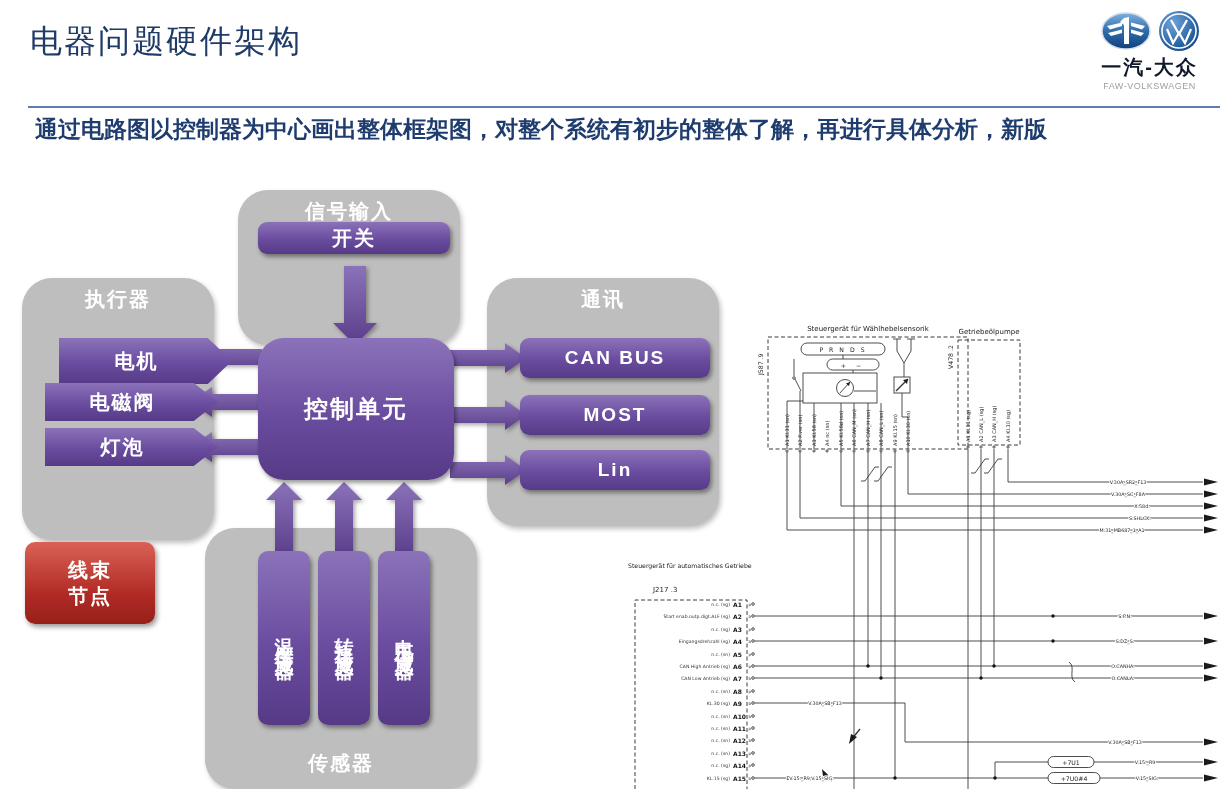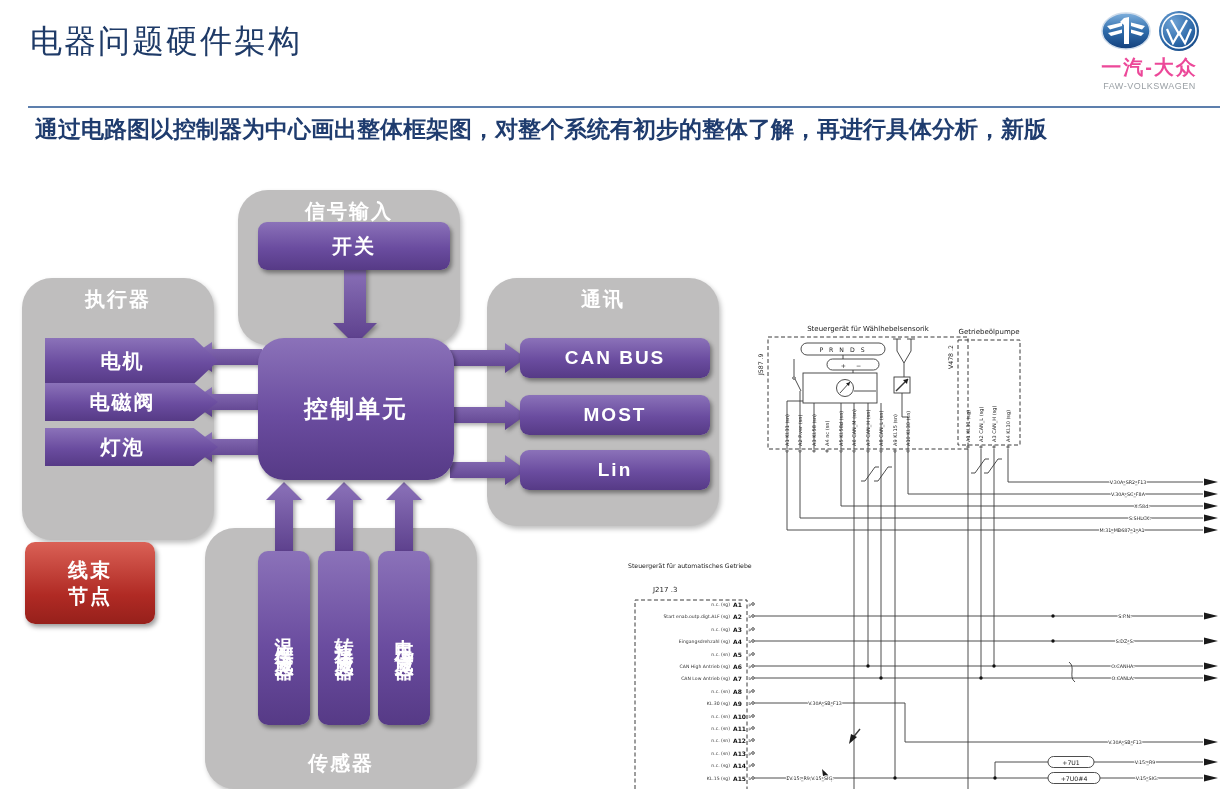--- a/index.html
+++ b/index.html
@@ -13,7 +13,7 @@
   
   .brand{position:absolute;right:8px;top:10px;width:125px;text-align:center;}
   .logos{display:flex;justify-content:center;gap:6px;align-items:center;}
-  .brand-cn{font-size:20px;font-weight:bold;color:#ec4899;letter-spacing:2px;margin-top:2px;}
+  .brand-cn{font-size:20px;font-weight:bold;color:#0f172a;letter-spacing:2px;margin-top:2px;}
   .brand-en{font-size:9px;font-weight:normal;color:#9aa0a5;letter-spacing:.5px;}
   
   .diagram{position:absolute;left:0;top:185px;width:740px;height:604px;}

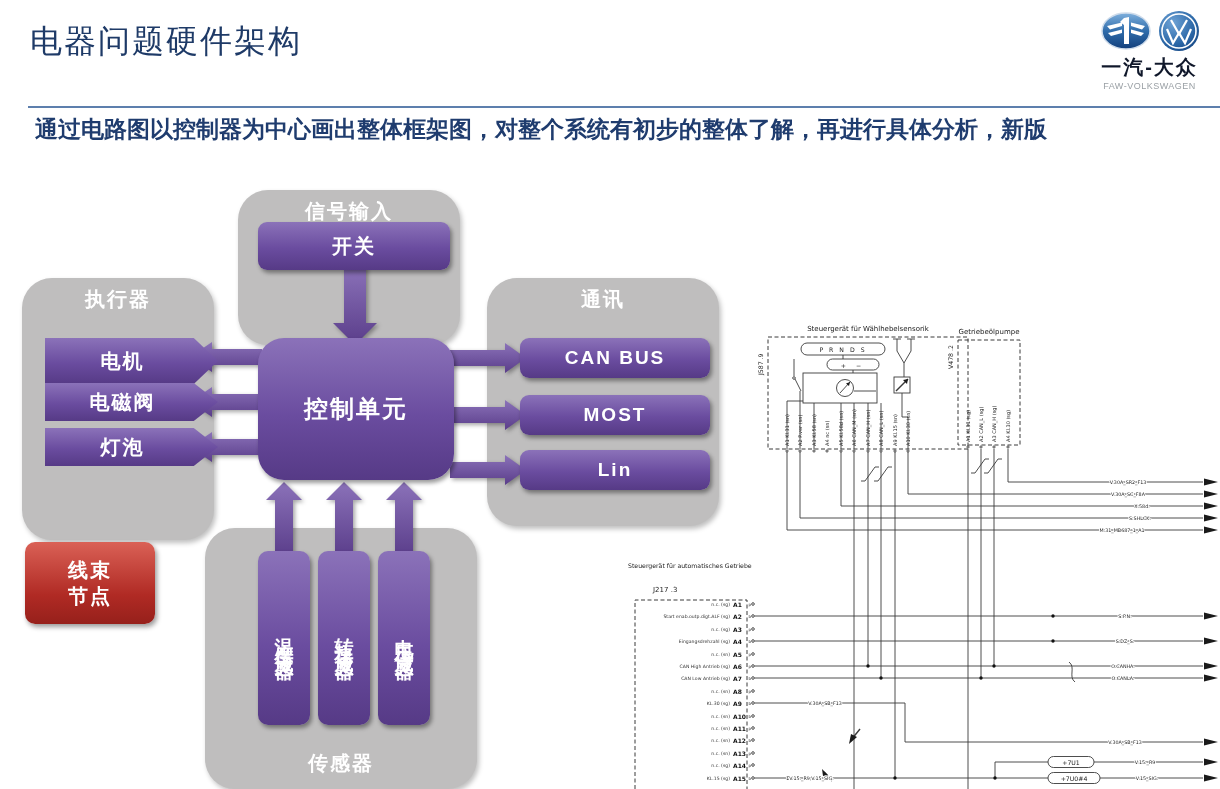--- a/index.html
+++ b/index.html
@@ -140,7 +140,7 @@
       </g>
     </svg>
 
-    <div class="pbtn" style="left:258px;top:37px;width:192px;height:48px;">开关</div>
+    <div class="pbtn" style="left:258px;top:37px;width:192px;height:32px;">开关</div>
 
     <div class="pbtn pent" style="left:45px;top:153px;width:155px;height:46px;">电机</div>
     <div class="pbtn pent" style="left:45px;top:198px;width:155px;height:38px;">电磁阀</div>

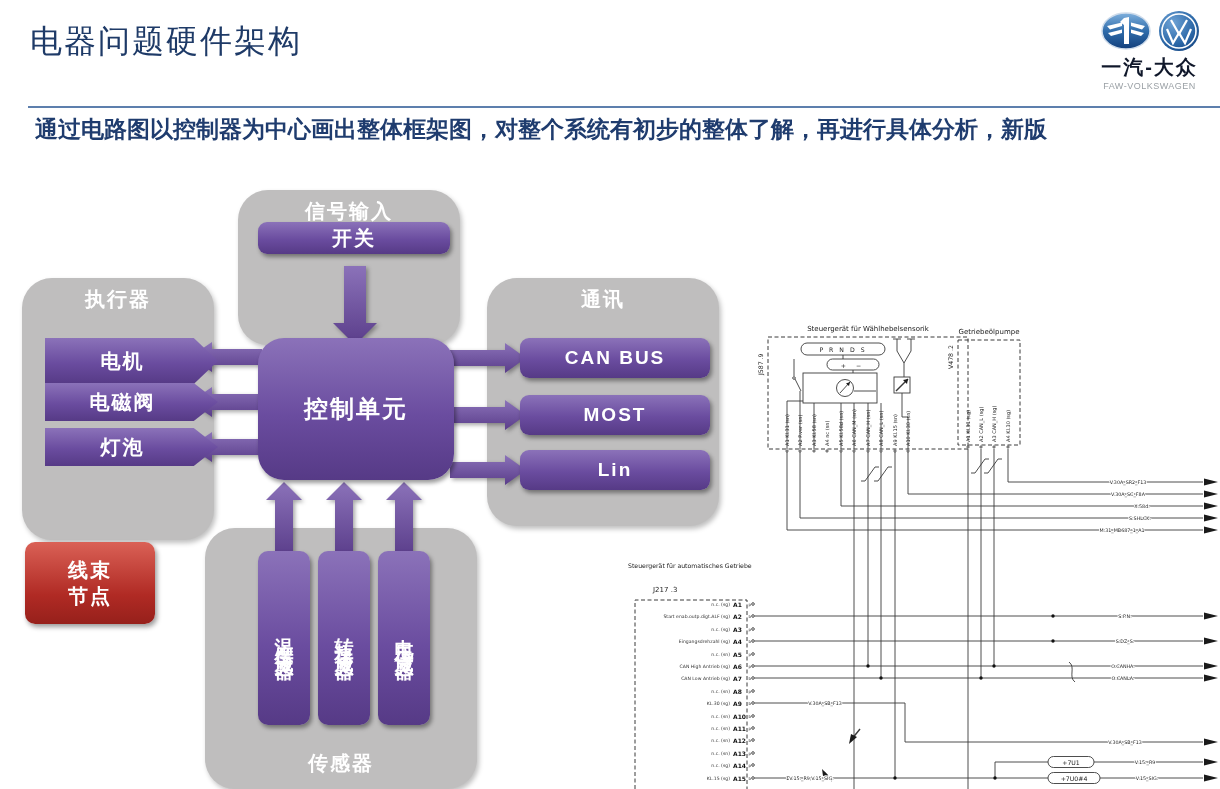--- a/index.html
+++ b/index.html
@@ -142,7 +142,7 @@
 
     <div class="pbtn" style="left:258px;top:37px;width:192px;height:32px;">开关</div>
 
-    <div class="pbtn pent" style="left:45px;top:153px;width:155px;height:46px;">电机</div>
+    <div class="pbtn pent" style="left:59px;top:153px;width:155px;height:46px;">电机</div>
     <div class="pbtn pent" style="left:45px;top:198px;width:155px;height:38px;">电磁阀</div>
     <div class="pbtn pent" style="left:45px;top:243px;width:155px;height:38px;">灯泡</div>
 

